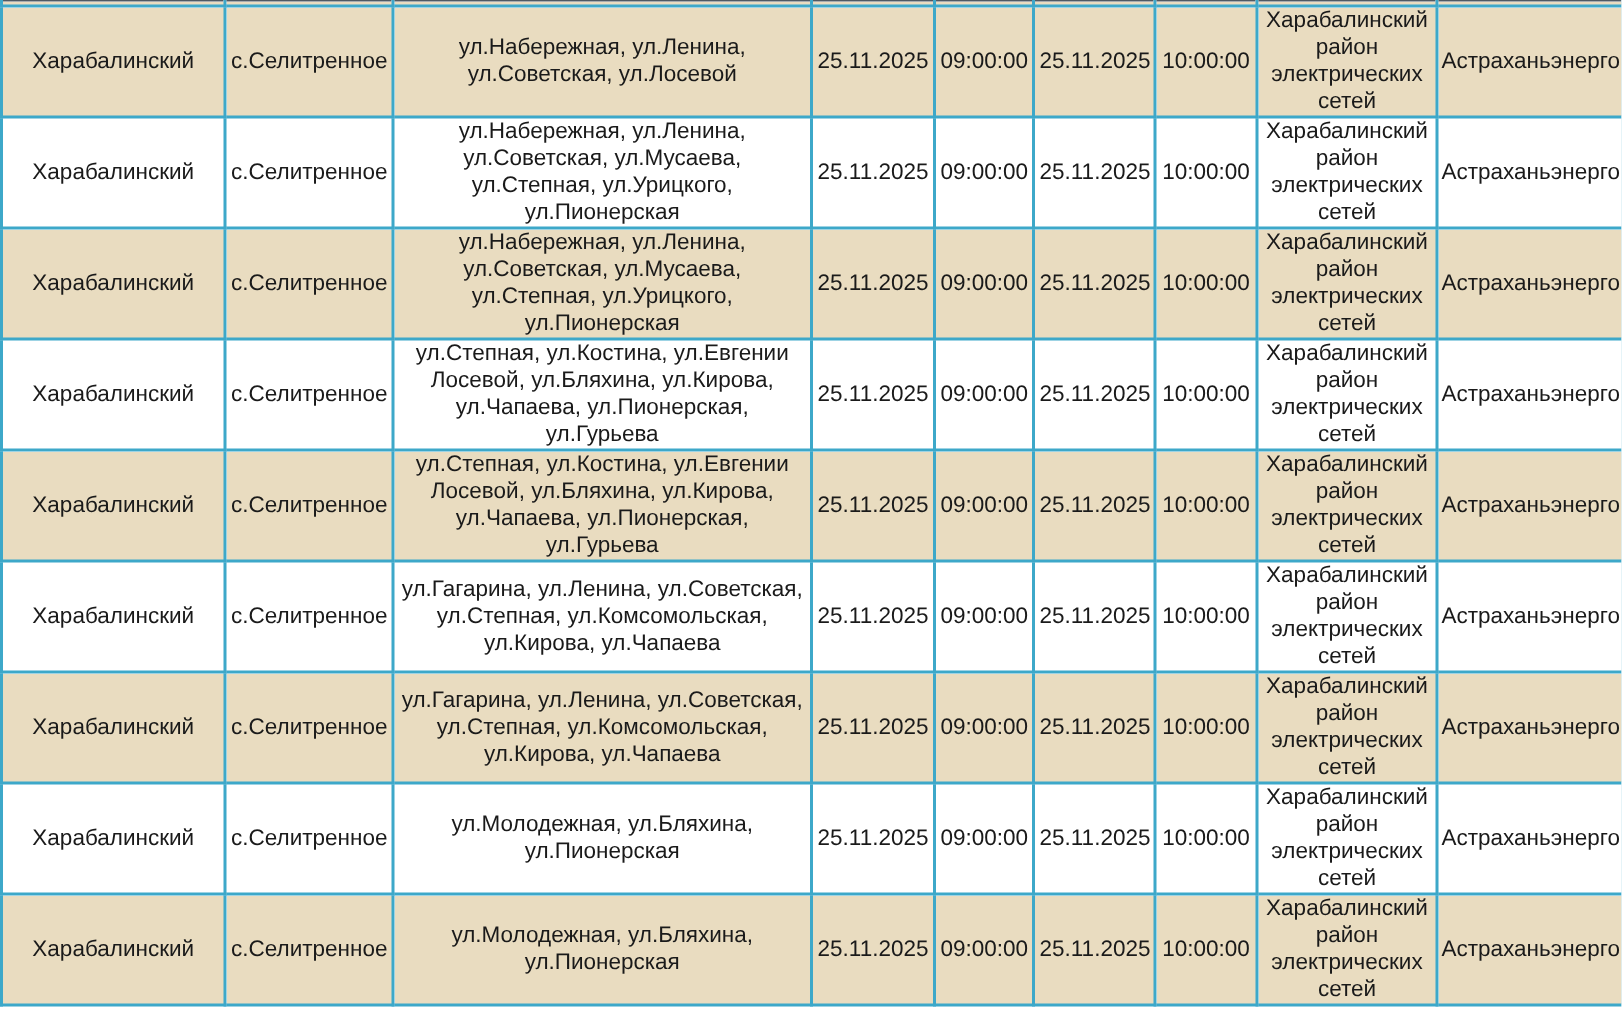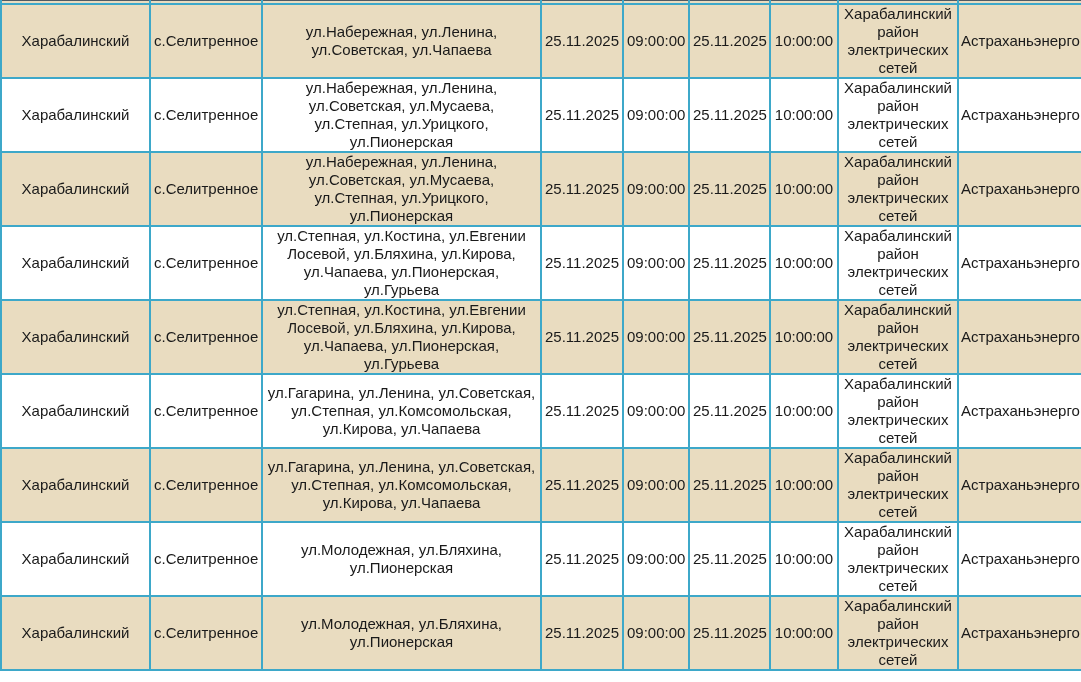--- a/index.html
+++ b/index.html
@@ -78,7 +78,7 @@
     <tr class="data-row beige">
     <td class="cell-district">Харабалинский</td>
     <td class="cell-settlement">с.Селитренное</td>
-    <td class="cell-streets">ул.Набережная, ул.Ленина, ул.Советская, ул.Чапаева</td>
+    <td class="cell-streets">ул.Набережная, ул.Ленина, ул.Советская, ул.Лосевой</td>
     <td class="cell-start-date">25.11.2025</td>
     <td class="cell-start-time">09:00:00</td>
     <td class="cell-end-date">25.11.2025</td>

